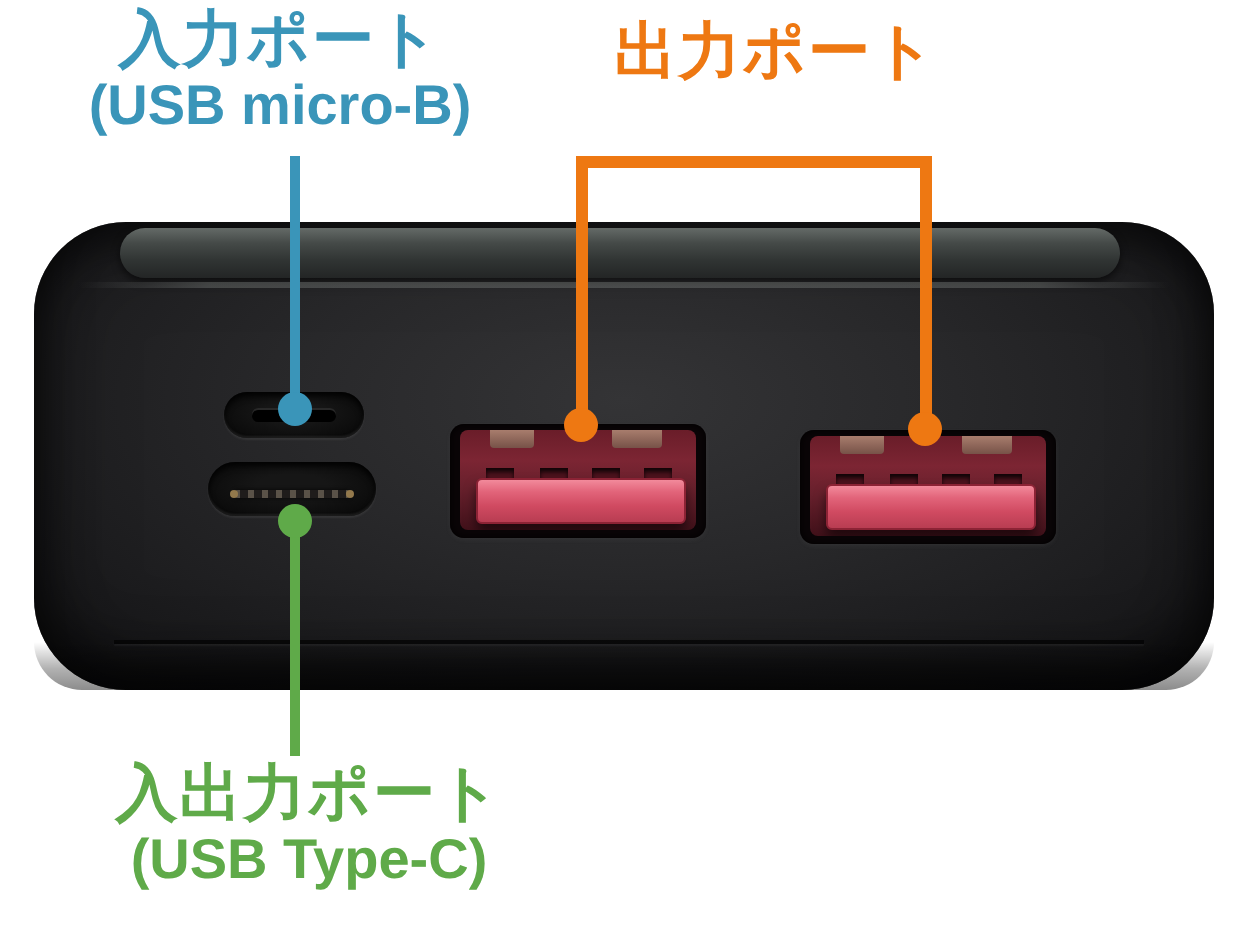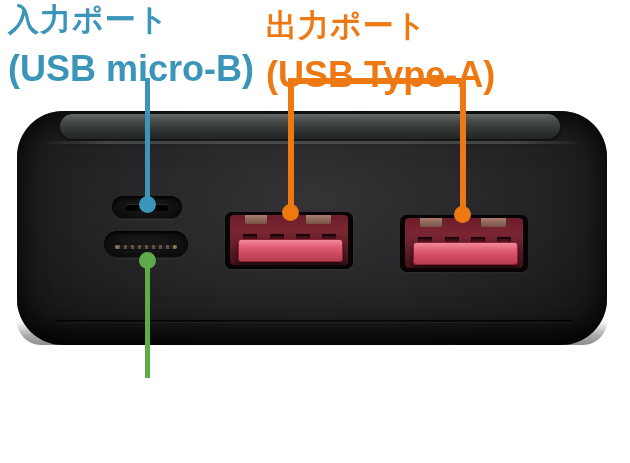--- a/index.html
+++ b/index.html
@@ -7,7 +7,7 @@
     position:relative;width:630px;height:463px;overflow:hidden;background:#ffffff;
     font-family:"Liberation Sans","DejaVu Sans",sans-serif;
   }
-  .label{position:absolute;font-weight:bold;}
+  .label{position:absolute;text-align:center;font-weight:bold;}
   .label .title{font-size:31px;line-height:36px;letter-spacing:1px;}
   .label .sub{font-size:36px;line-height:30px;letter-spacing:0px;margin-top:16px;}
   #label-input{left:8px;top:2px;width:264px;}

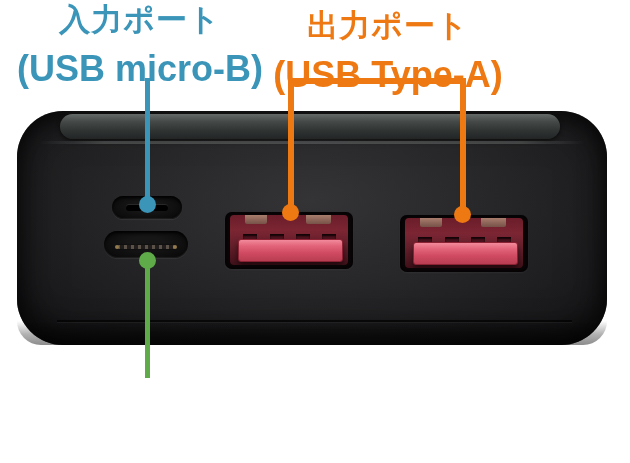--- a/index.html
+++ b/index.html
@@ -9,7 +9,7 @@
   }
   .label{position:absolute;text-align:center;font-weight:bold;}
   .label .title{font-size:31px;line-height:36px;letter-spacing:1px;}
-  .label .sub{font-size:36px;line-height:30px;letter-spacing:0px;margin-top:16px;}
+  .label .sub{font-size:28px;line-height:30px;letter-spacing:0px;}
   #label-input{left:8px;top:2px;width:264px;}
   #label-output{left:266px;top:8px;width:244px;}
   #label-io{left:12px;top:379px;width:285px;}

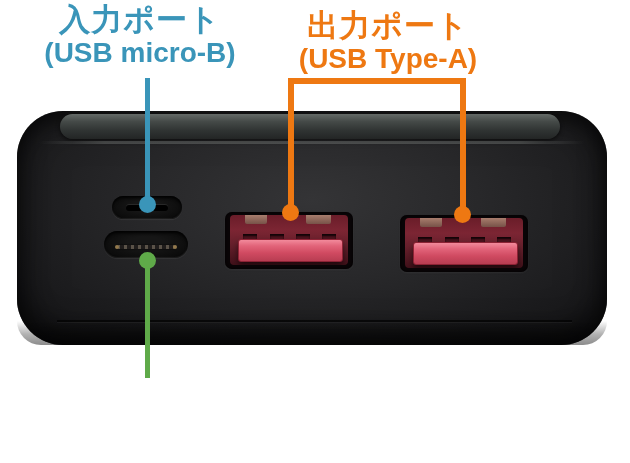--- a/index.html
+++ b/index.html
@@ -92,7 +92,6 @@
   </div>
   <div class="label" id="label-output" style="color: rgb(238, 120, 18);">
     <div class="title">出力ポート</div>
-    <div class="sub">(USB Type-A)</div>
   </div>
 
   <div id="device">

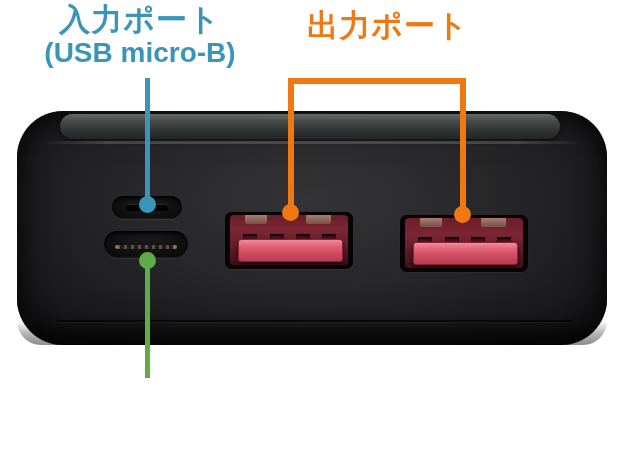--- a/index.html
+++ b/index.html
@@ -93,6 +93,10 @@
   <div class="label" id="label-output" style="color: rgb(238, 120, 18);">
     <div class="title">出力ポート</div>
   </div>
+  <div class="label" id="label-io" style="color: rgb(95, 170, 73);">
+    <div class="title">入出力ポート</div>
+    <div class="sub">(USB Type-C)</div>
+  </div>
 
   <div id="device">
     <div id="top-face"></div>

